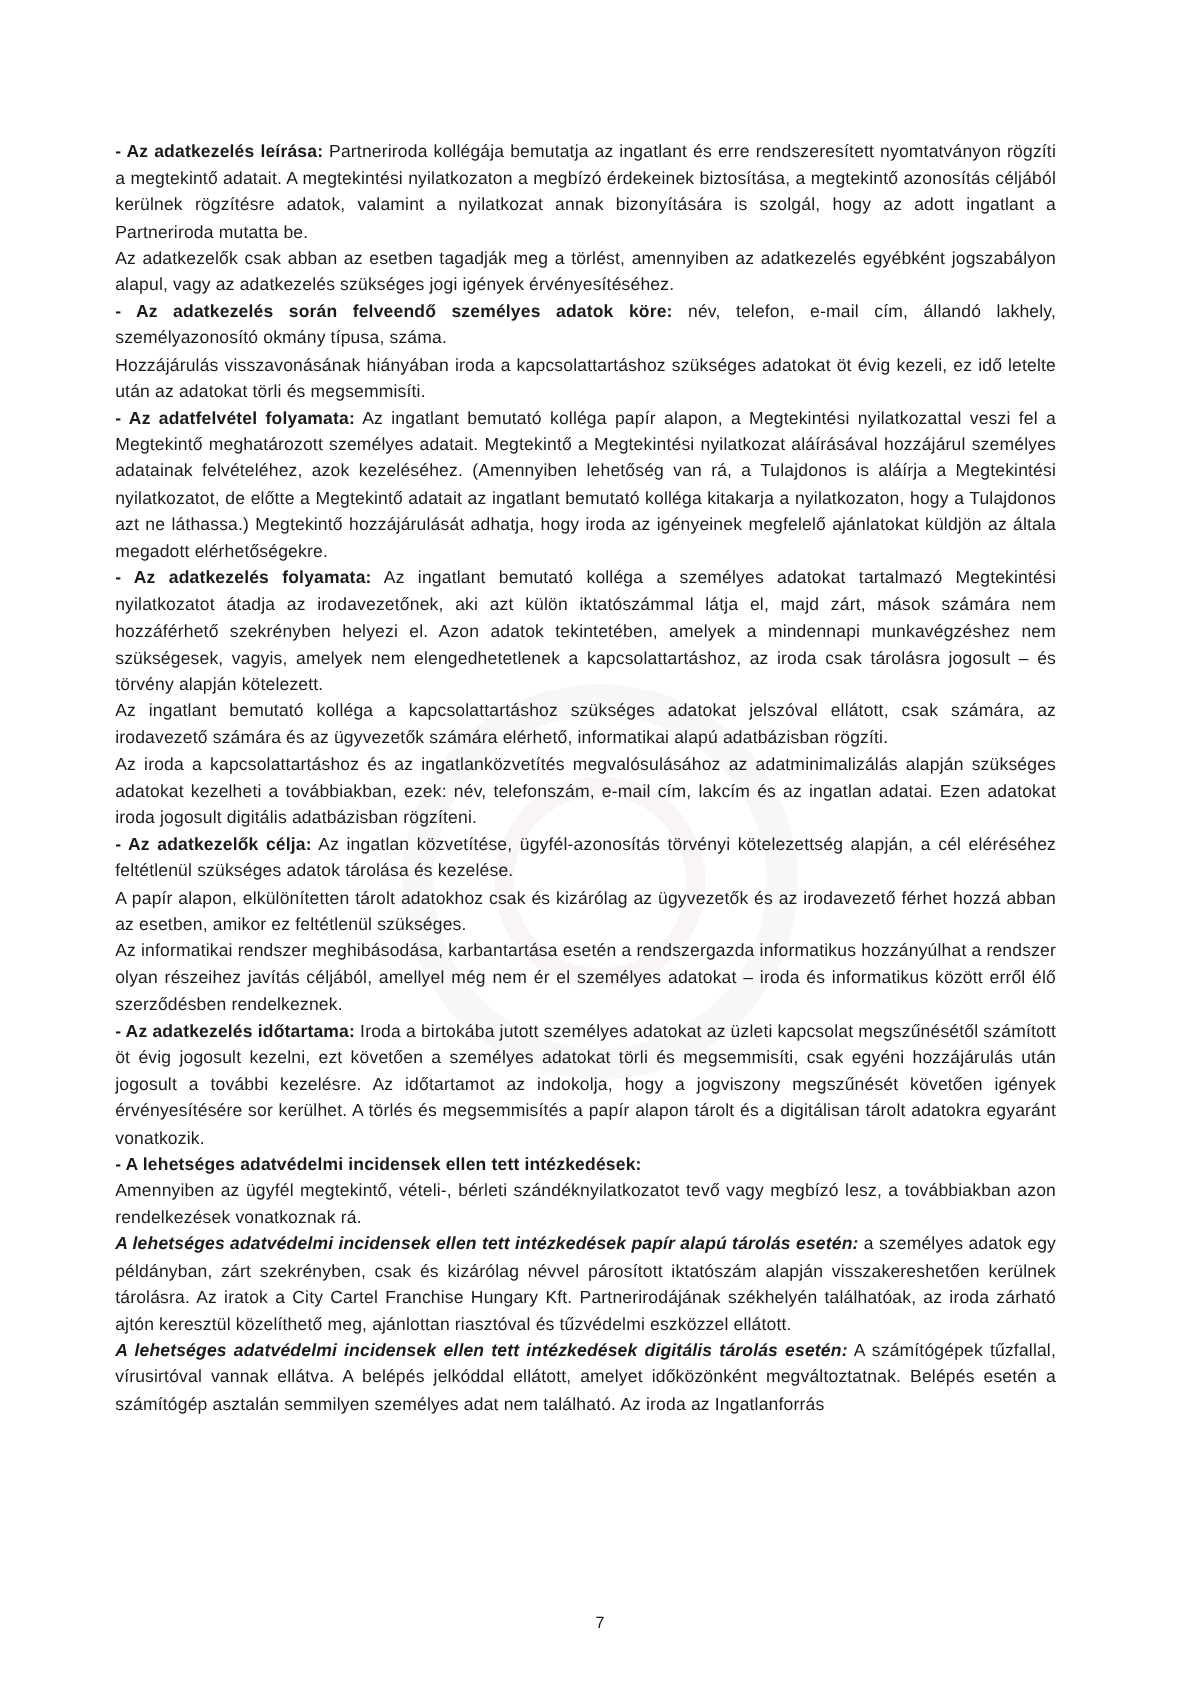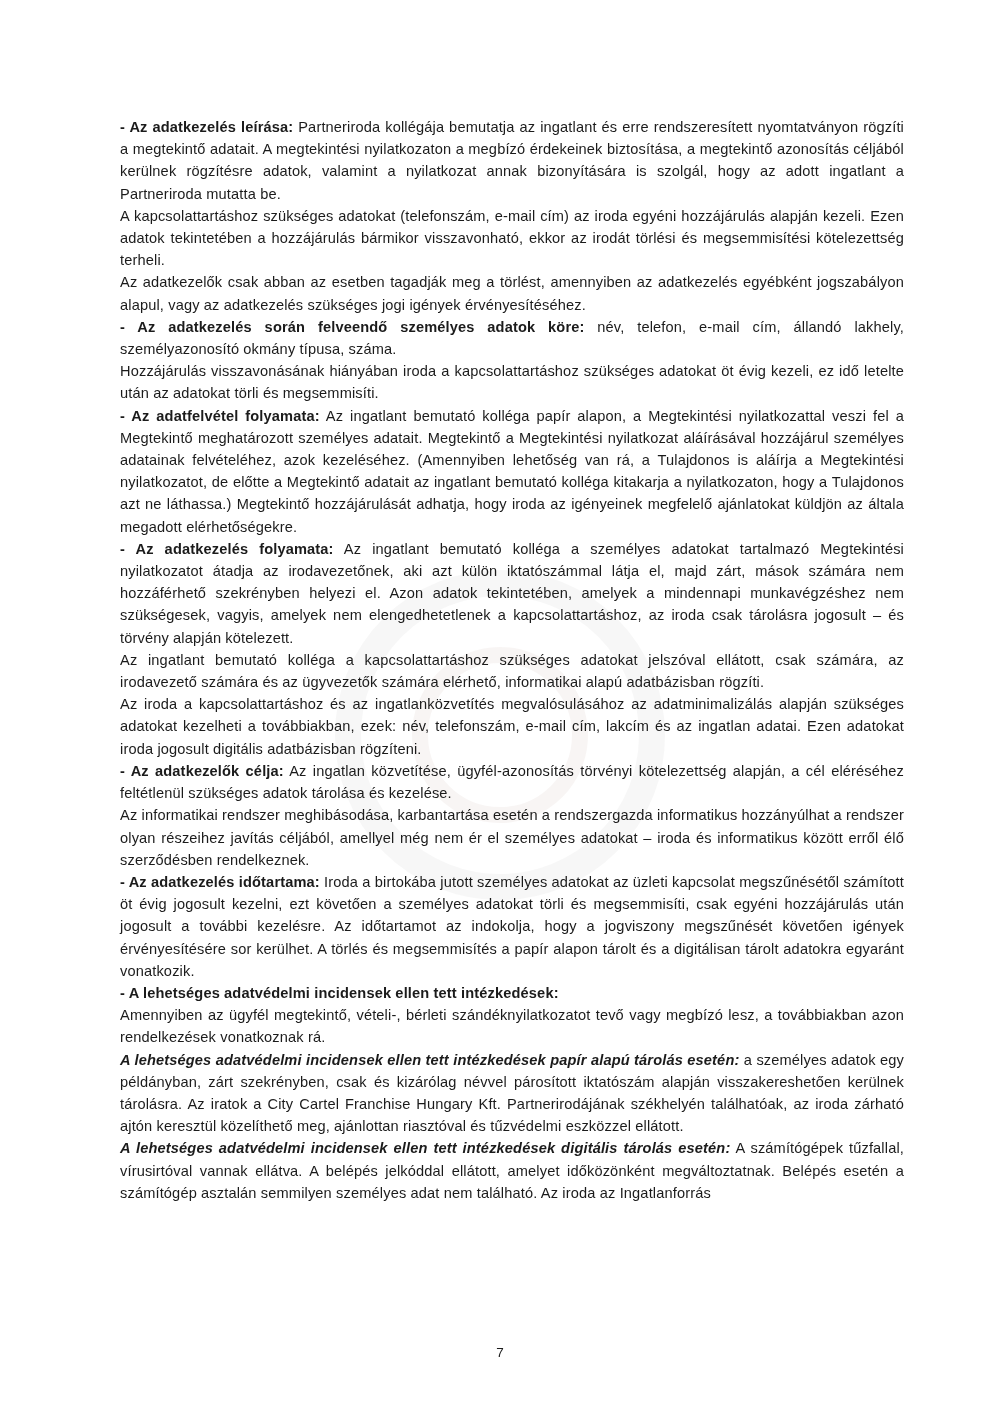--- a/index.html
+++ b/index.html
@@ -43,7 +43,7 @@
   }
   .content {
     position: absolute;
-    left: 120px;
+    left: 96px;
     top: 116px;
     width: 784px;
   }

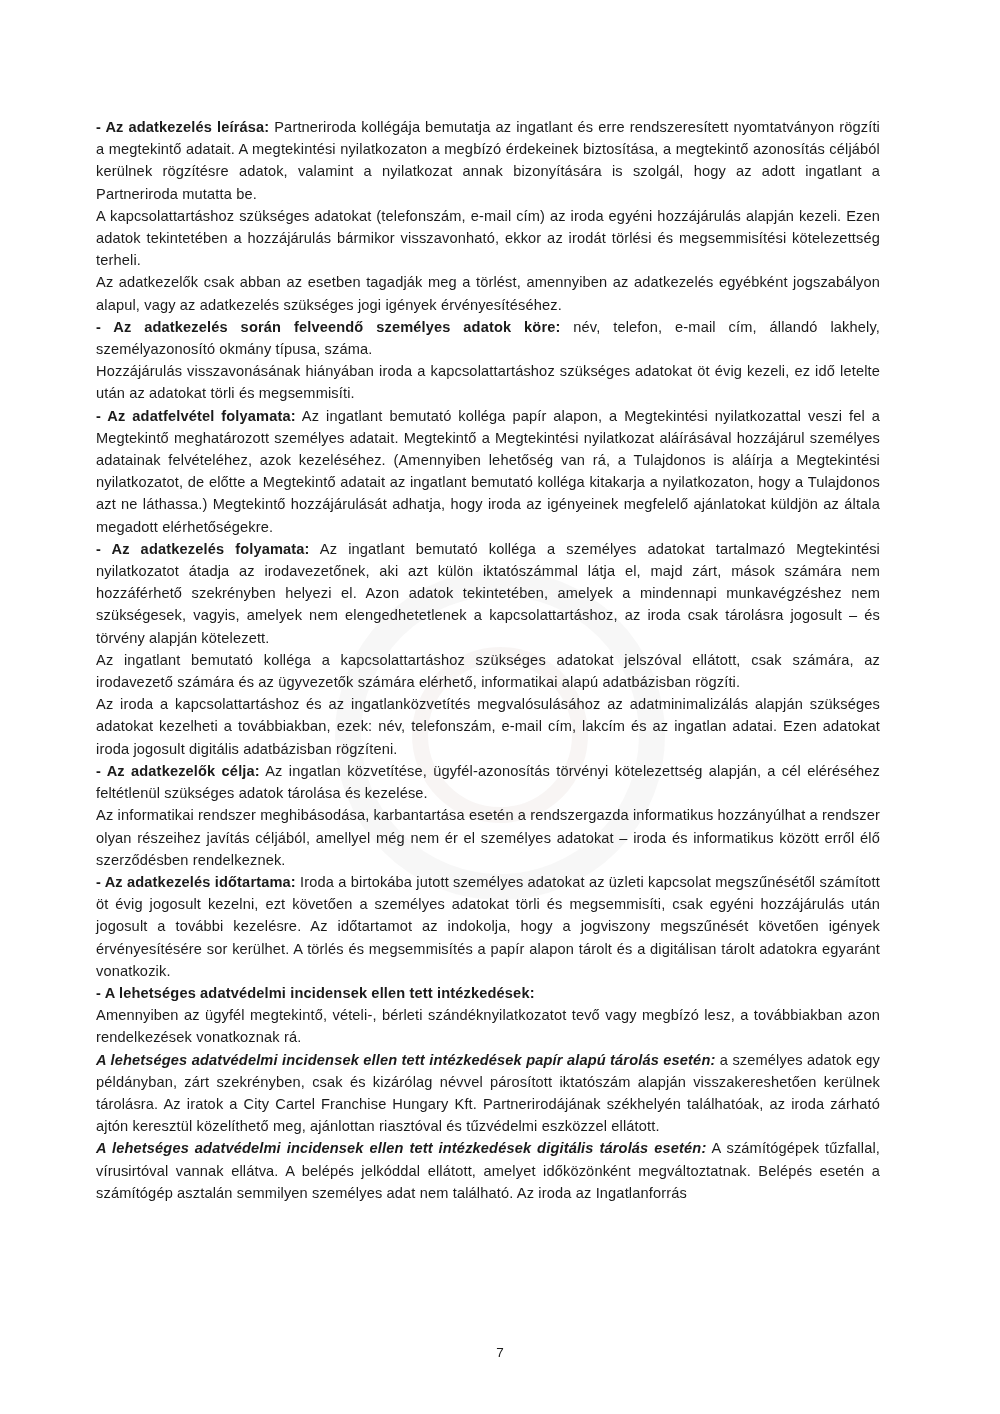--- a/index.html
+++ b/index.html
@@ -83,7 +83,6 @@
     <p class="ind"><span class="b">-  Az adatkezelés leírása:</span><span> Partneriroda kollégája bemutatja az ingatlant és erre rendszeresített nyomtatványon rögzíti a megtekintő adatait. A megtekintési nyilatkozaton a megbízó érdekeinek biztosítása, a megtekintő azonosítás céljából kerülnek rögzítésre adatok, valamint a nyilatkozat annak bizonyítására is szolgál, hogy az adott ingatlant a Partneriroda mutatta be.</span></p>
 
 
-    <p><span>A kapcsolattartáshoz szükséges adatokat (telefonszám, e-mail cím) az iroda egyéni hozzájárulás alapján kezeli. Ezen adatok tekintetében a hozzájárulás bármikor visszavonható, ekkor az irodát törlési és megsemmisítési kötelezettség terheli.</span></p>
 
     <p><span>Az adatkezelők csak abban az esetben tagadják meg a törlést, amennyiben az adatkezelés egyébként jogszabályon alapul, vagy az adatkezelés szükséges jogi igények érvényesítéséhez.</span></p>
 

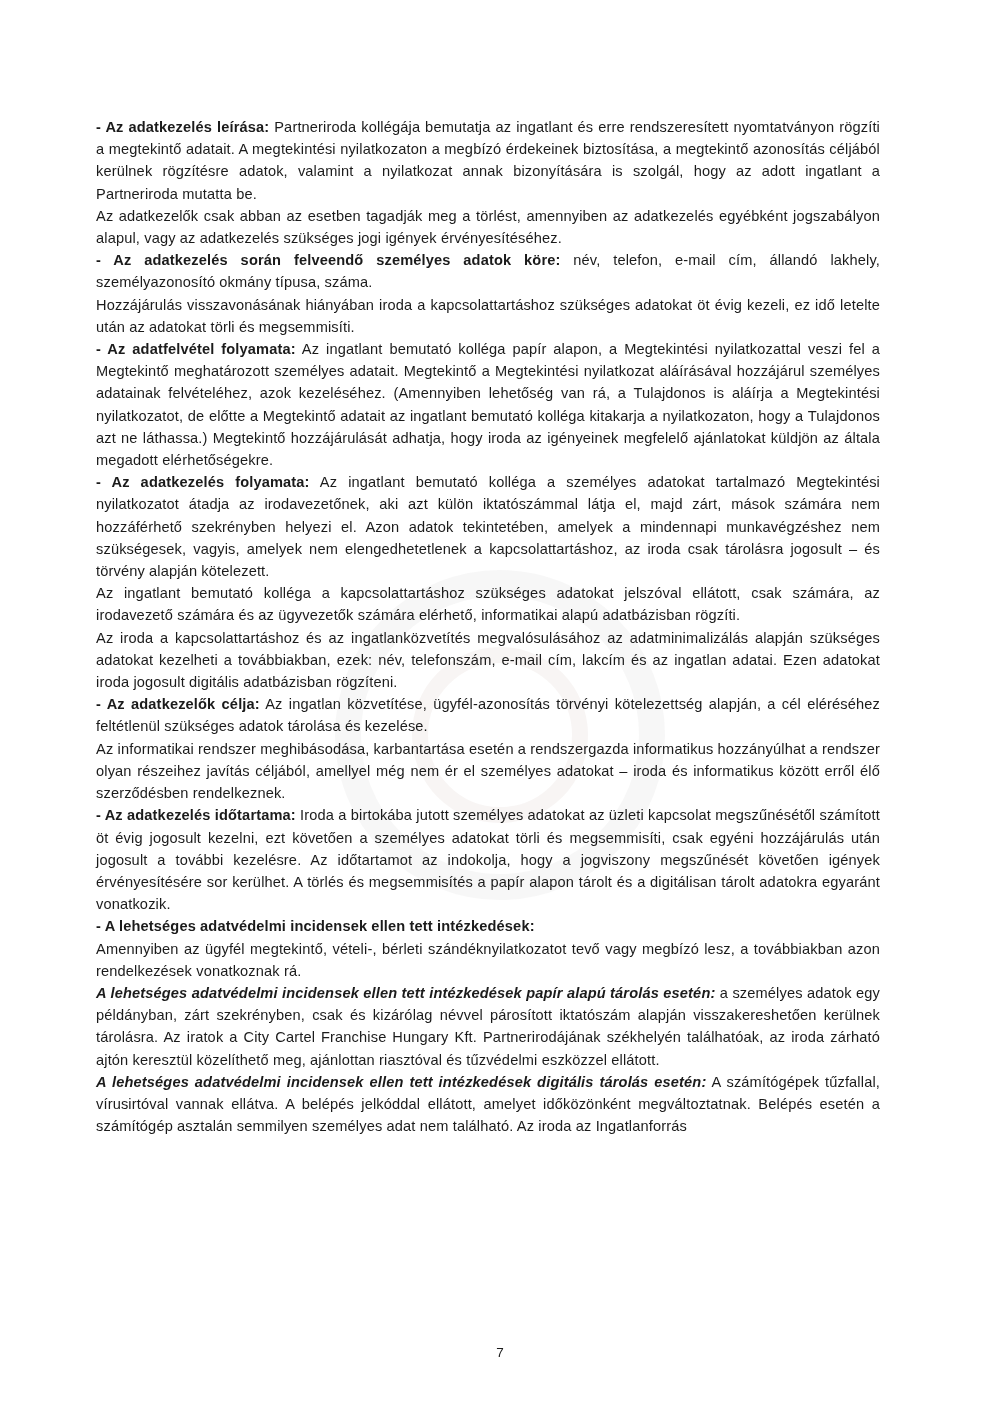--- a/index.html
+++ b/index.html
@@ -101,6 +101,7 @@
     <p><span class="b">- Az adatkezelők célja:</span><span> Az ingatlan közvetítése, ügyfél-azonosítás törvényi kötelezettség alapján, a cél eléréséhez feltétlenül szükséges adatok tárolása és kezelése.</span></p>
 
 
+    <p><span>A papír alapon, elkülönítetten tárolt adatokhoz csak és kizárólag az ügyvezetők és az irodavezető  férhet hozzá abban az esetben, amikor ez feltétlenül szükséges.</span></p>
 
 
     <p><span>Az informatikai rendszer meghibásodása, karbantartása esetén a rendszergazda informatikus hozzányúlhat a rendszer olyan részeihez javítás céljából, amellyel még nem ér el személyes adatokat – iroda és informatikus között erről élő szerződésben rendelkeznek.</span></p>

